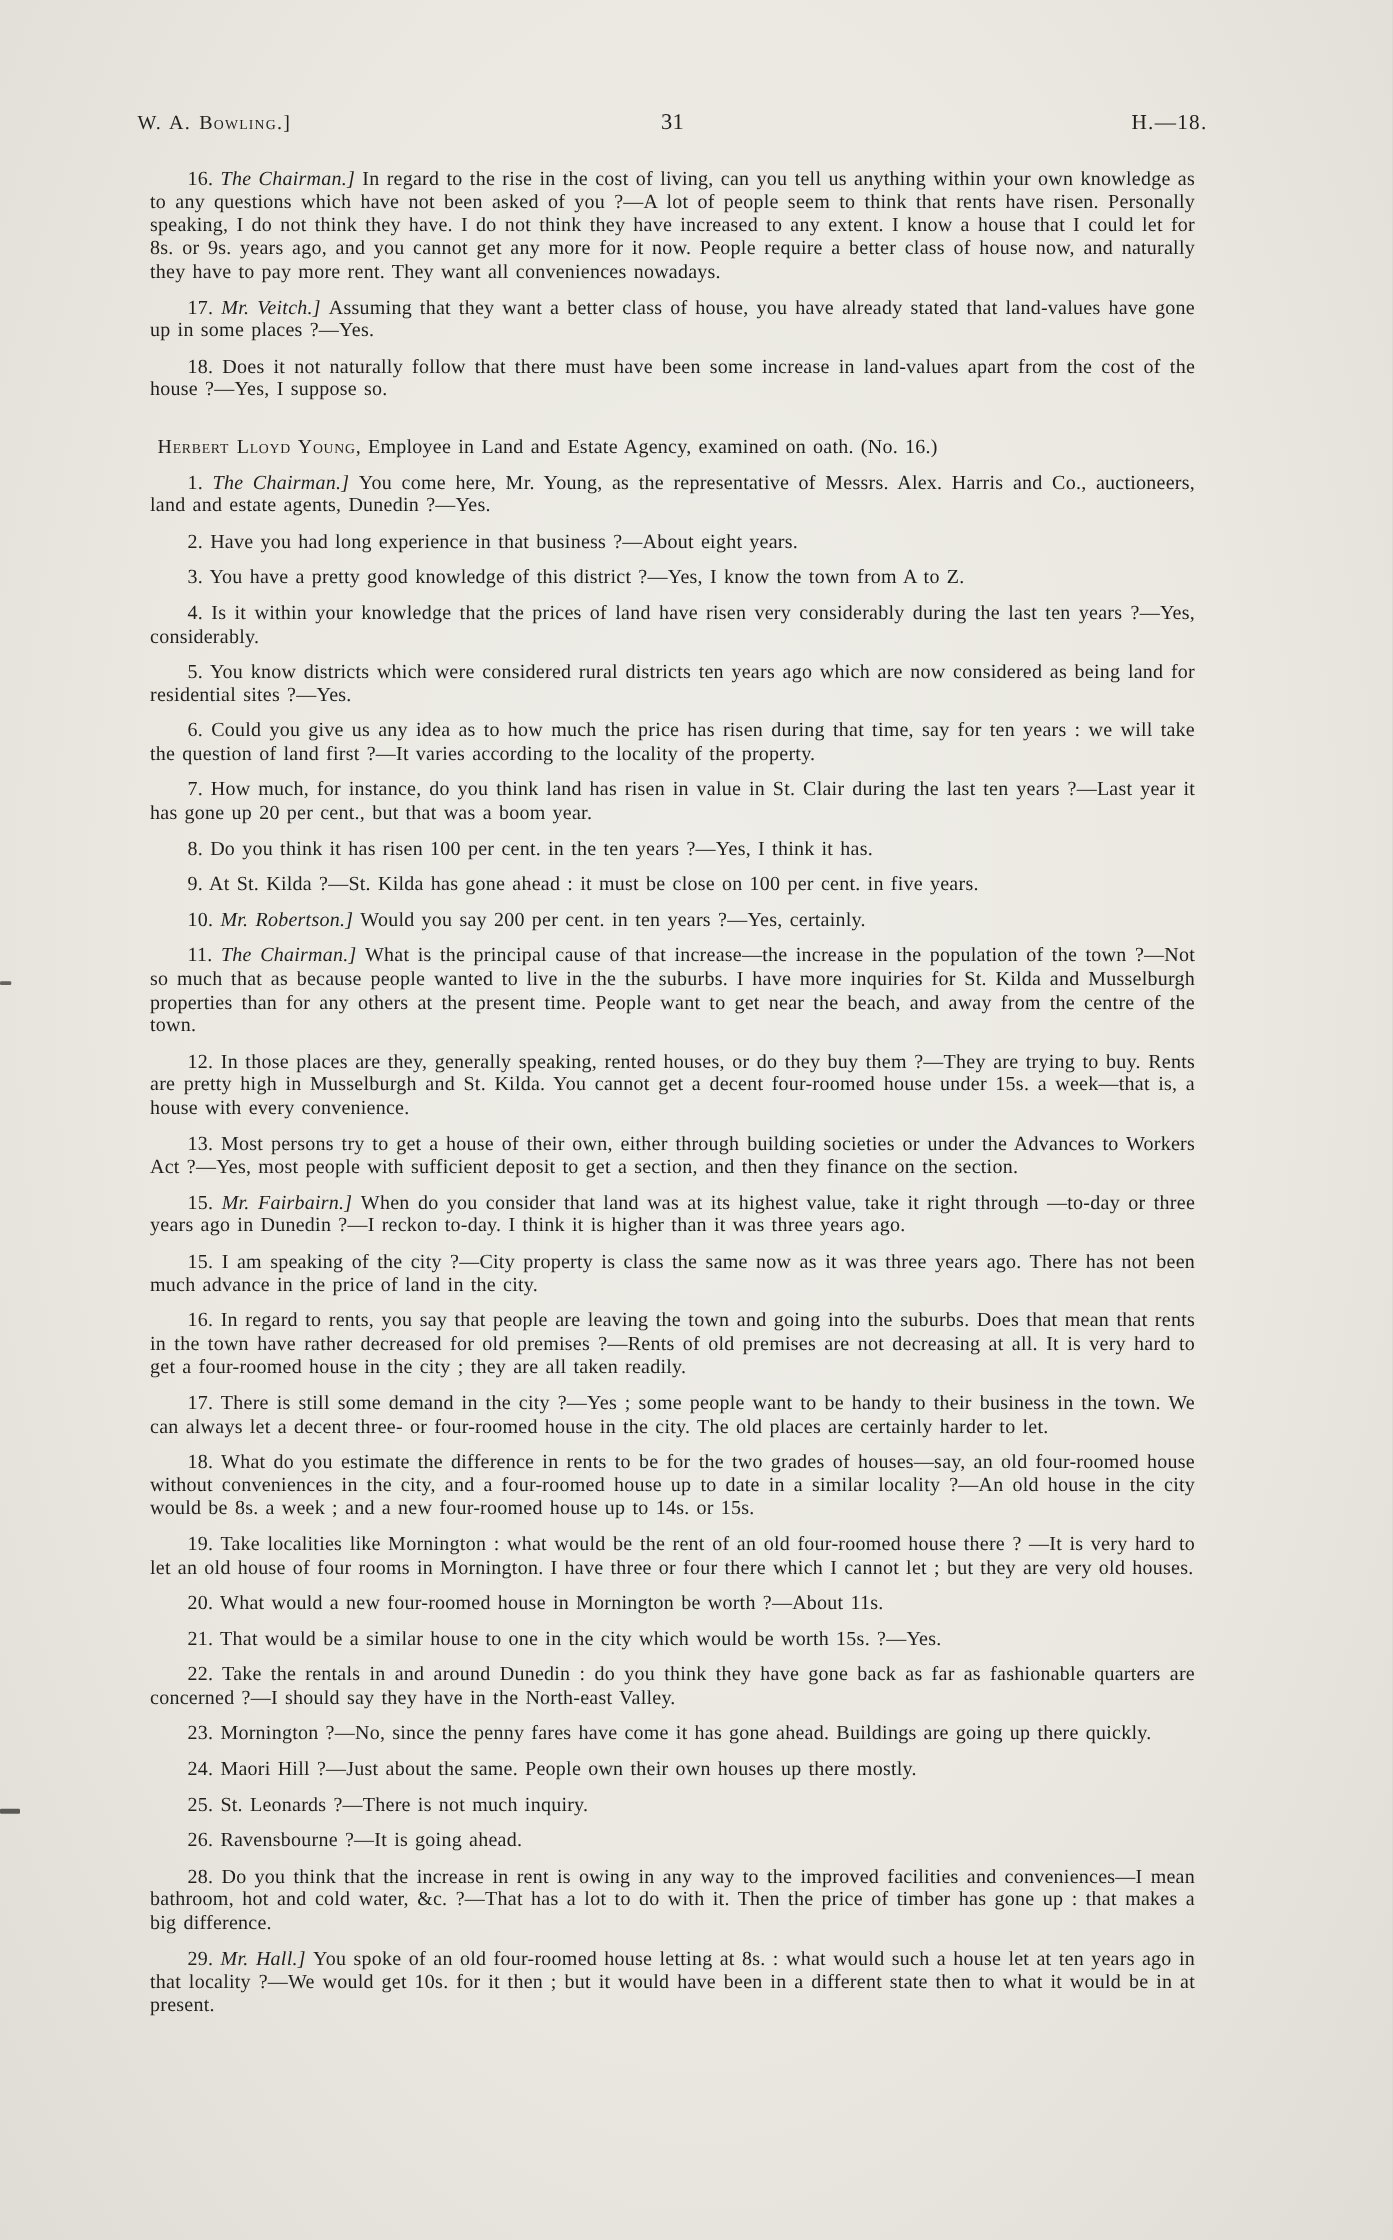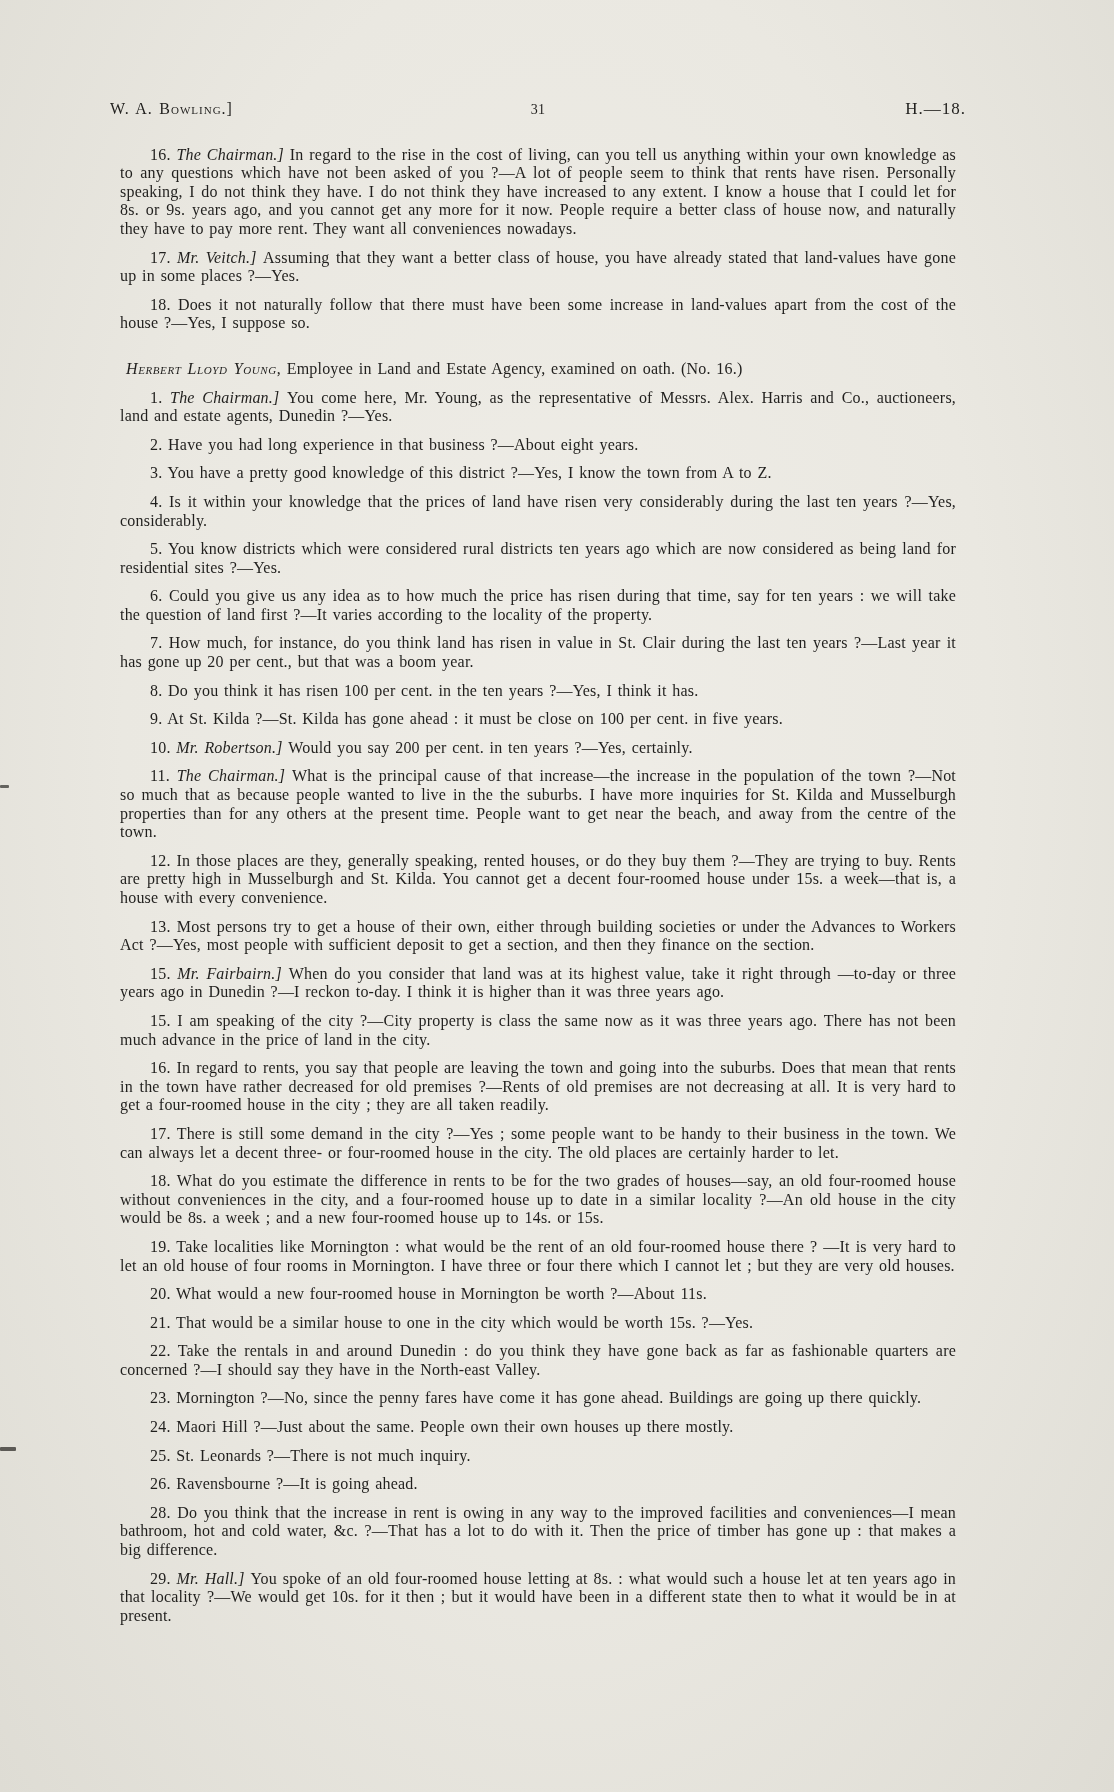--- a/index.html
+++ b/index.html
@@ -18,7 +18,7 @@
   }
   .content {
     position: absolute;
-    left: 110px; top: 100px;
+    left: 110px; top: 88px;
     width: 856px;
     font-size: 16px;
     line-height: 18.6px;

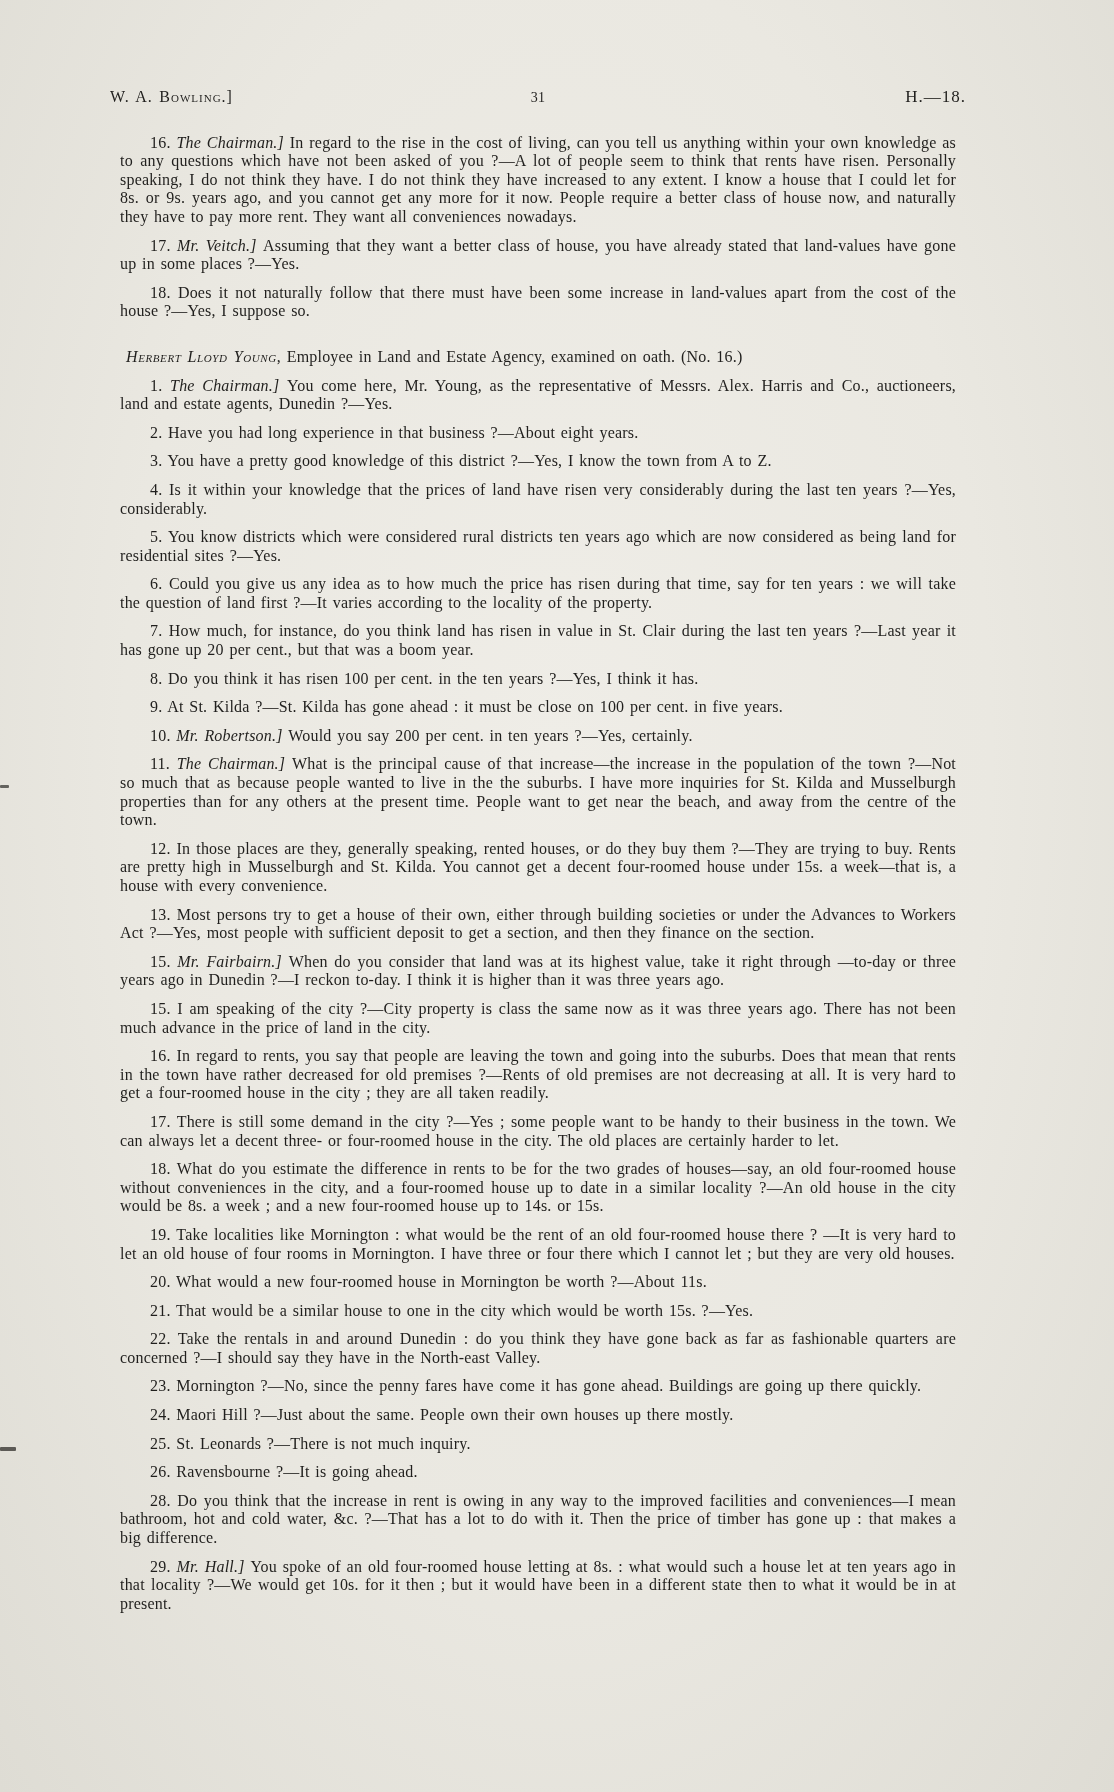--- a/index.html
+++ b/index.html
@@ -39,7 +39,7 @@
   .rh-center {
     width: 34%;
     text-align: center;
-    font-size: 14px;
+    font-size: 18px;
   }
   .rh-right {
     width: 33%;

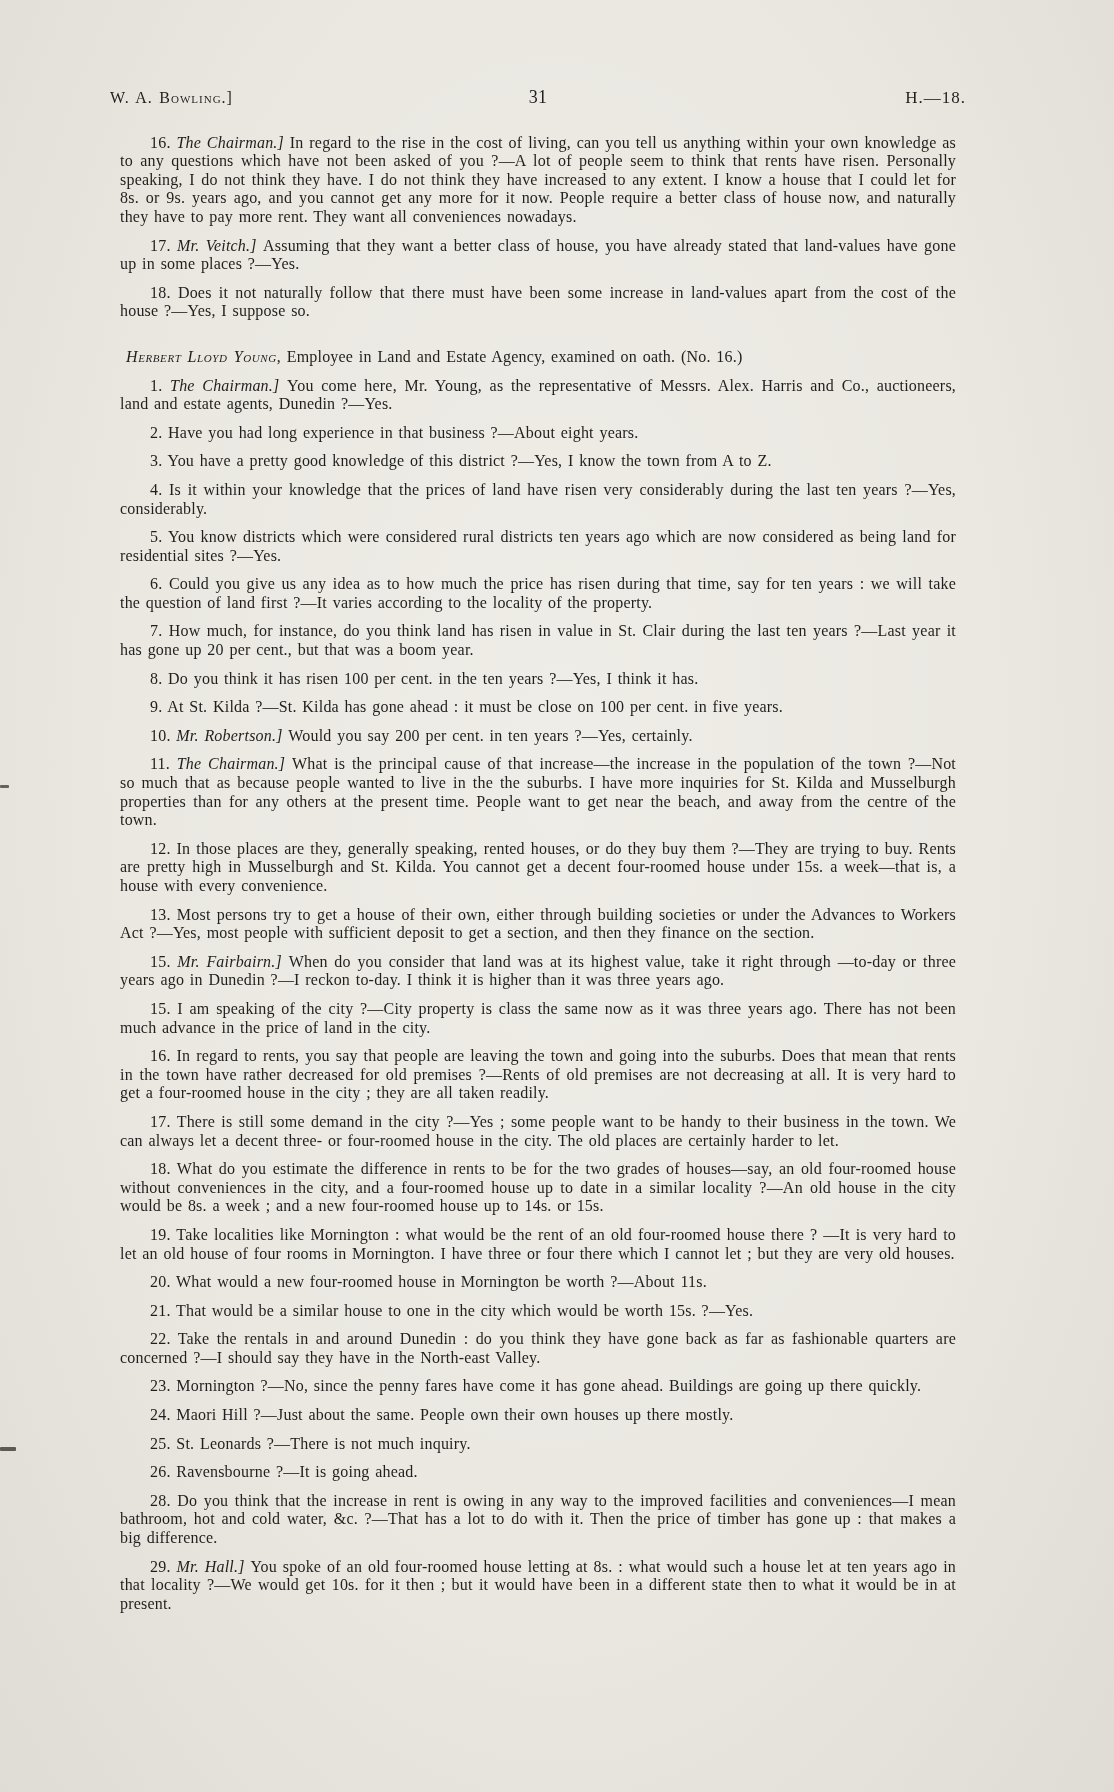--- a/index.html
+++ b/index.html
@@ -60,7 +60,6 @@
   .smallcaps {
     font-variant: small-caps;
     letter-spacing: 0.6px;
-    font-style: italic;
   }
   .artifact {
     position: absolute;

